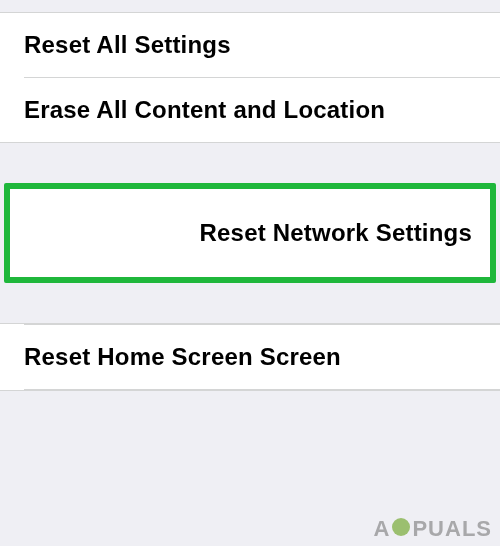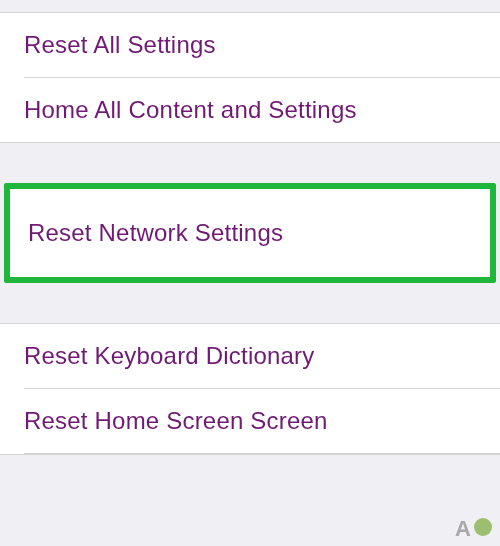--- a/index.html
+++ b/index.html
@@ -23,8 +23,8 @@
     .row {
       padding: 18px 24px;
       font-size: 24px;
-      font-weight: 400;
-      color: #701a75;
+      font-weight: 700;
+      color: #000000;
       letter-spacing: 0.2px;
       cursor: pointer;
     }

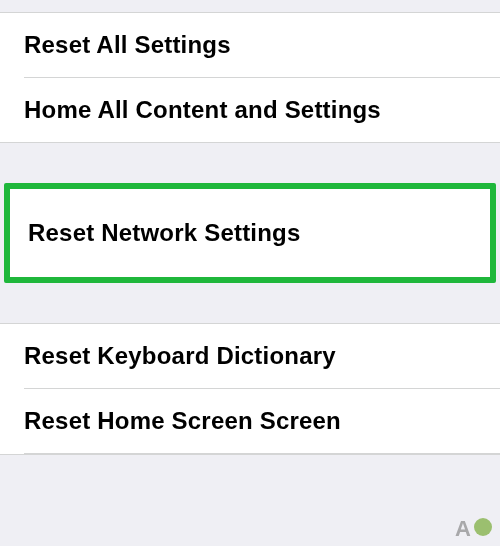--- a/index.html
+++ b/index.html
@@ -79,7 +79,7 @@
 <div class="group">
   <div class="row">Reset All Settings</div>
   <div class="separator"></div>
-  <div class="row">Home All Content and Settings</div>
+  <div class="row">Erase All Content and Location</div>
 </div>
 
 <div class="gap-large"></div>

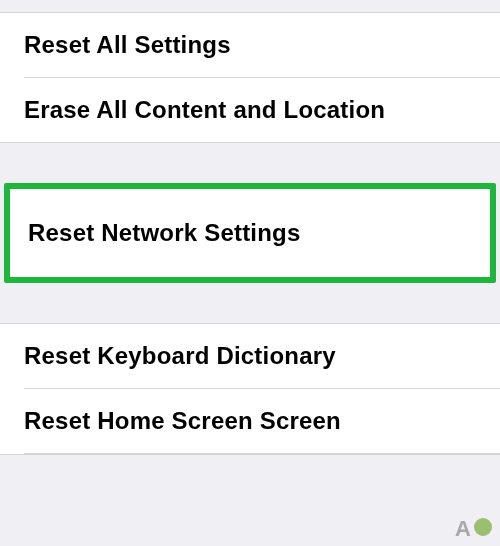--- a/index.html
+++ b/index.html
@@ -44,6 +44,7 @@
       margin: 0 4px;
       background: #ffffff;
       border-radius: 2px;
+      text-align: right;
     }
     .highlight-wrap .row {
       padding: 30px 18px;

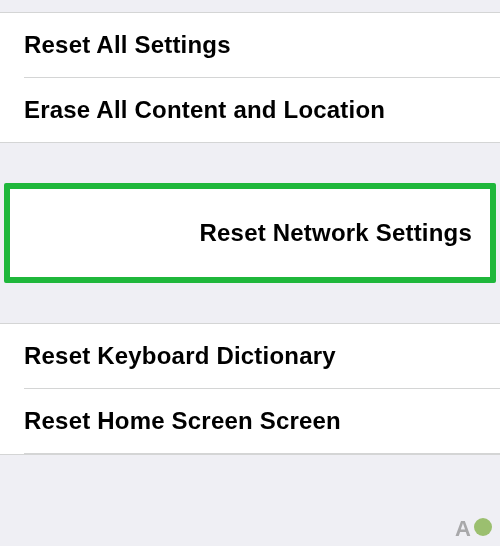--- a/index.html
+++ b/index.html
@@ -92,7 +92,6 @@
 <div class="gap-large"></div>
 
 <div class="group">
-  <div class="row">Reset Keyboard Dictionary</div>
   <div class="separator"></div>
   <div class="row">Reset Home Screen Screen</div>
   <div class="separator"></div>

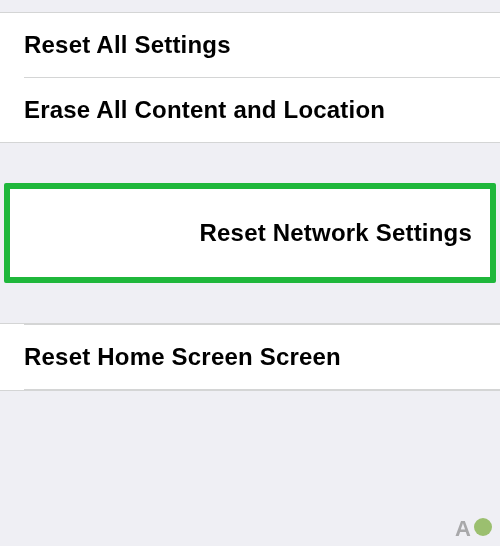--- a/index.html
+++ b/index.html
@@ -100,6 +100,7 @@
 <div class="watermark">
   <span>A</span>
   <span class="dot"></span>
+  <span>PUALS</span>
 </div>
 
 </body></html>

